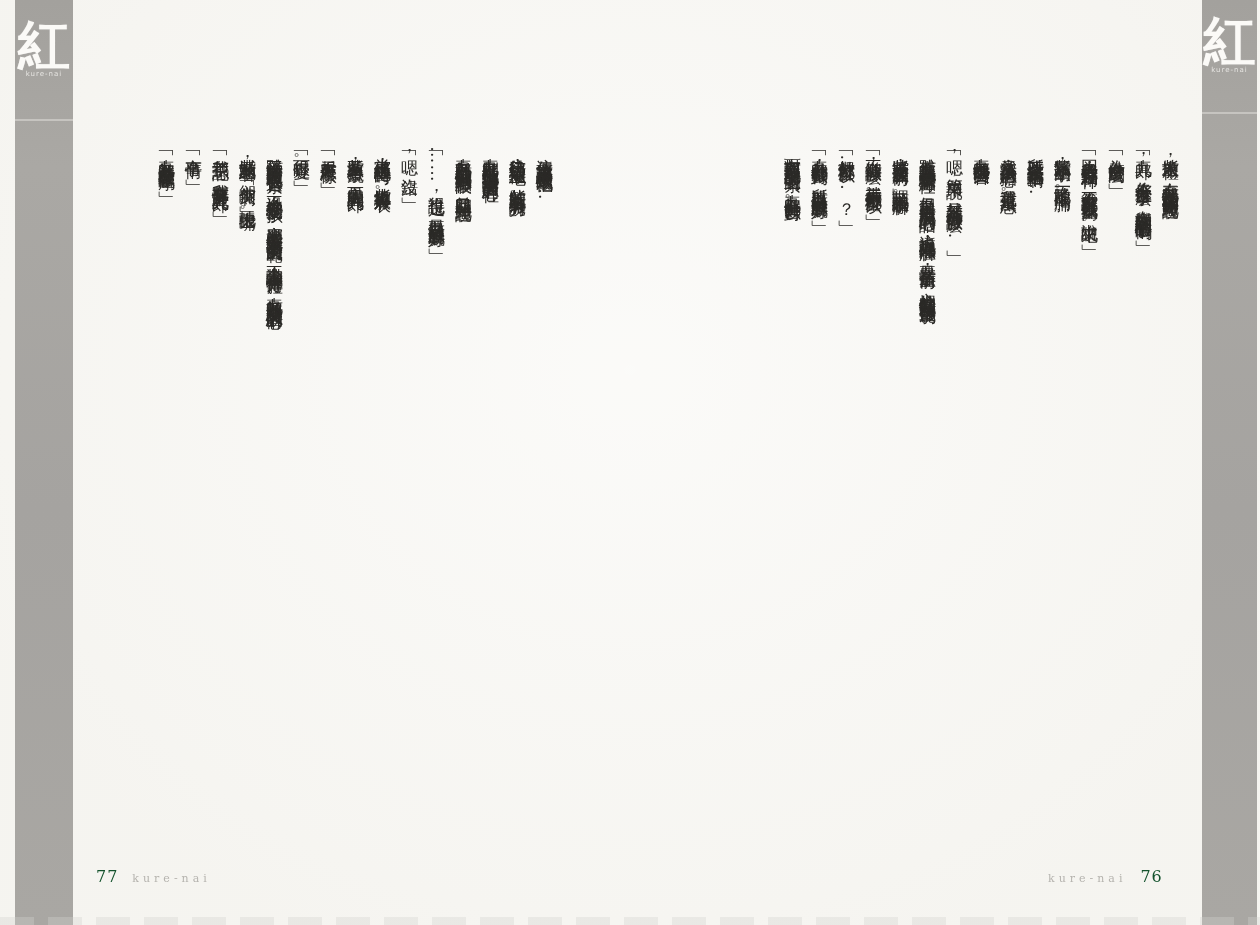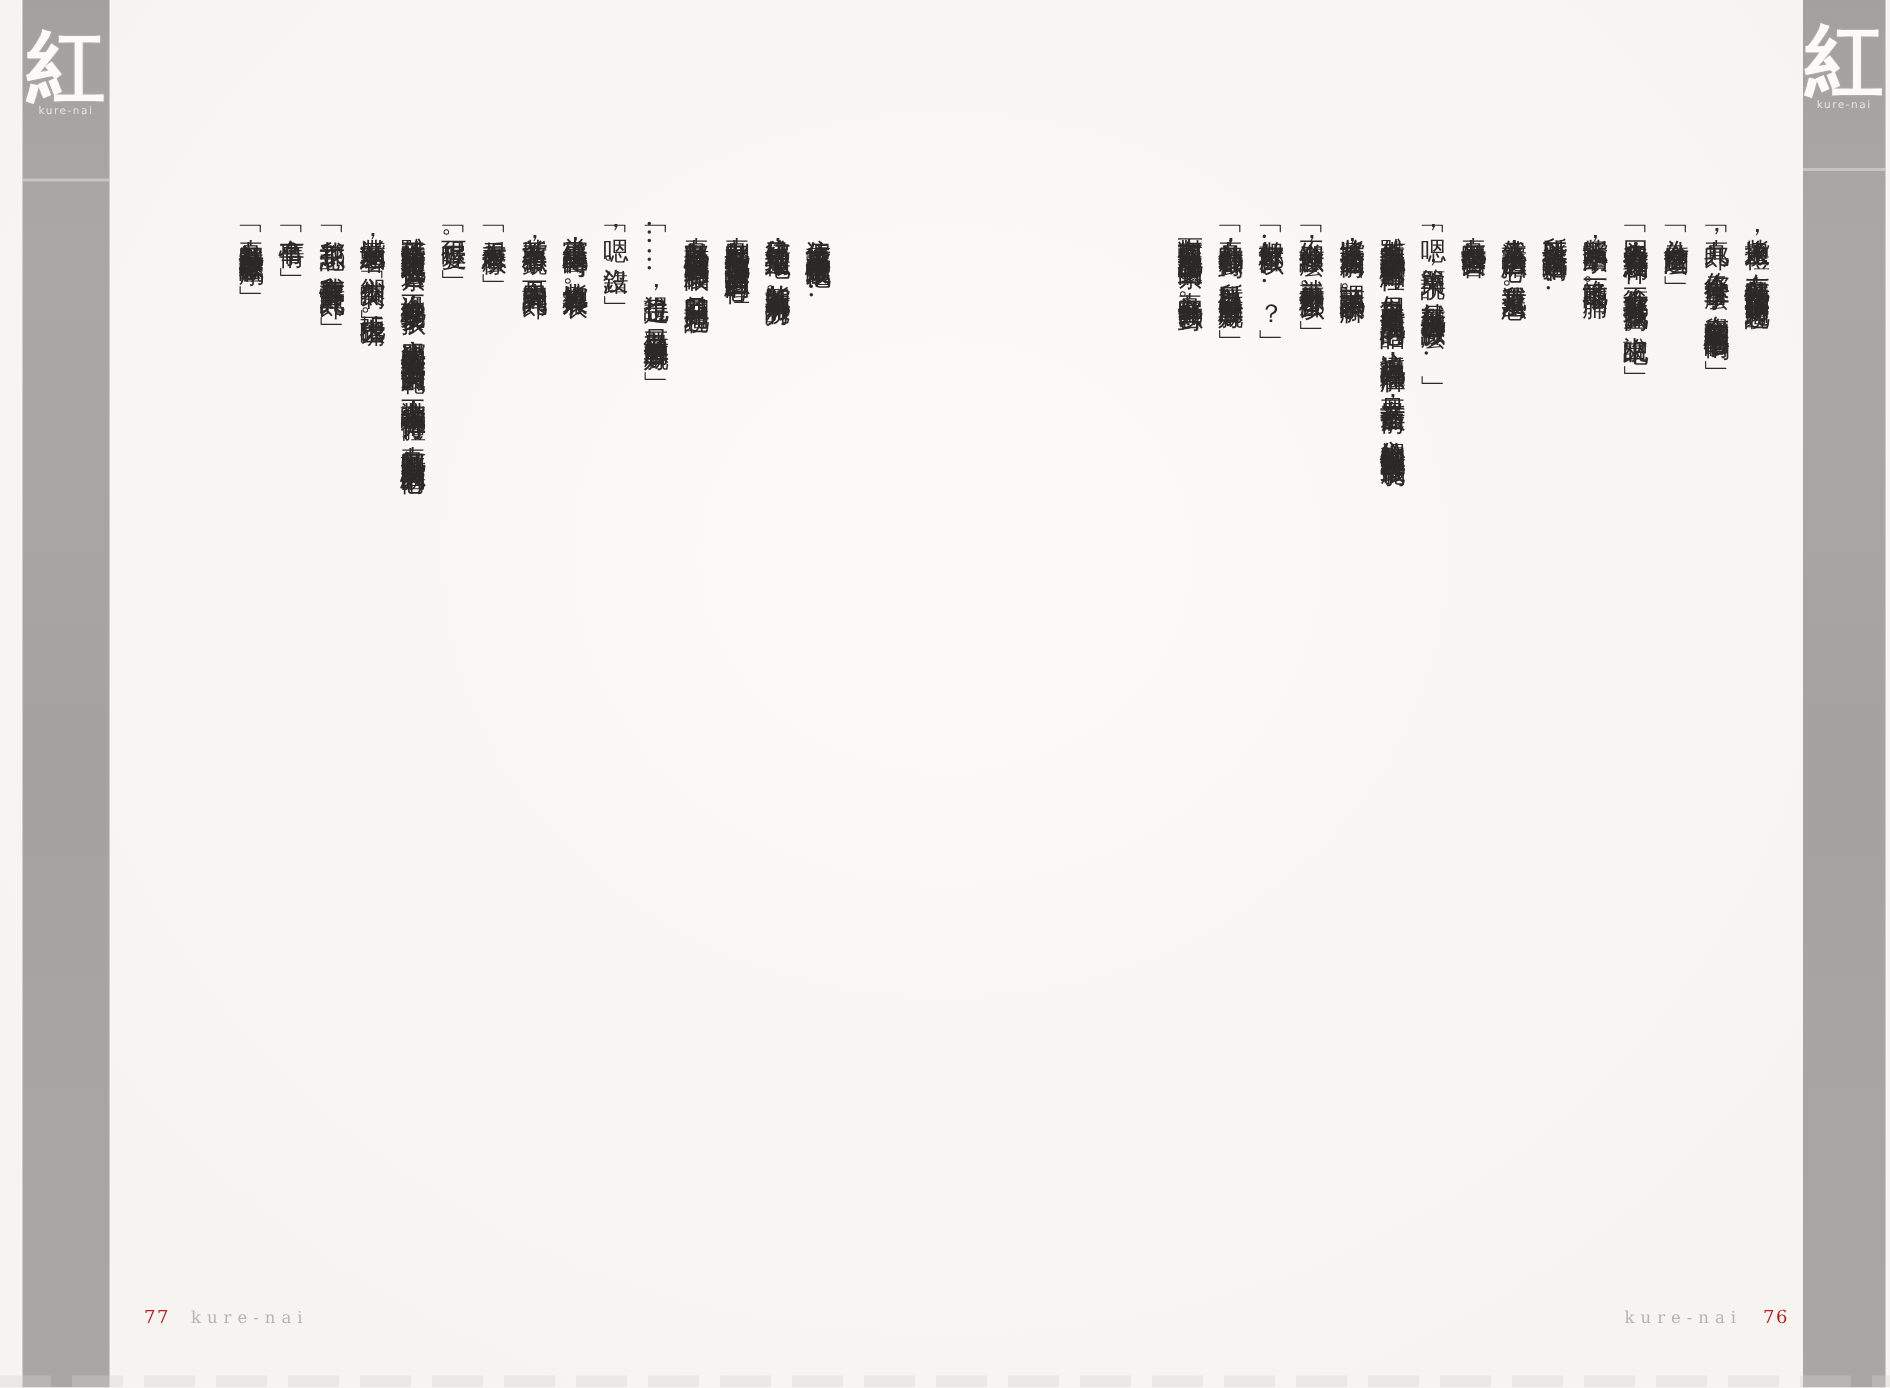--- a/index.html
+++ b/index.html
@@ -43,7 +43,7 @@
   
   .footer{position:absolute;top:867px;height:22px;white-space:nowrap;}
   .footer .pagenum{
-    font-size:12px;color:#b91c1c;letter-spacing:1px;
+    font-size:16px;color:#14532d;letter-spacing:1px;
   }
   .footer .series{
     font-size:11px;color:#b5b3ae;letter-spacing:4px;

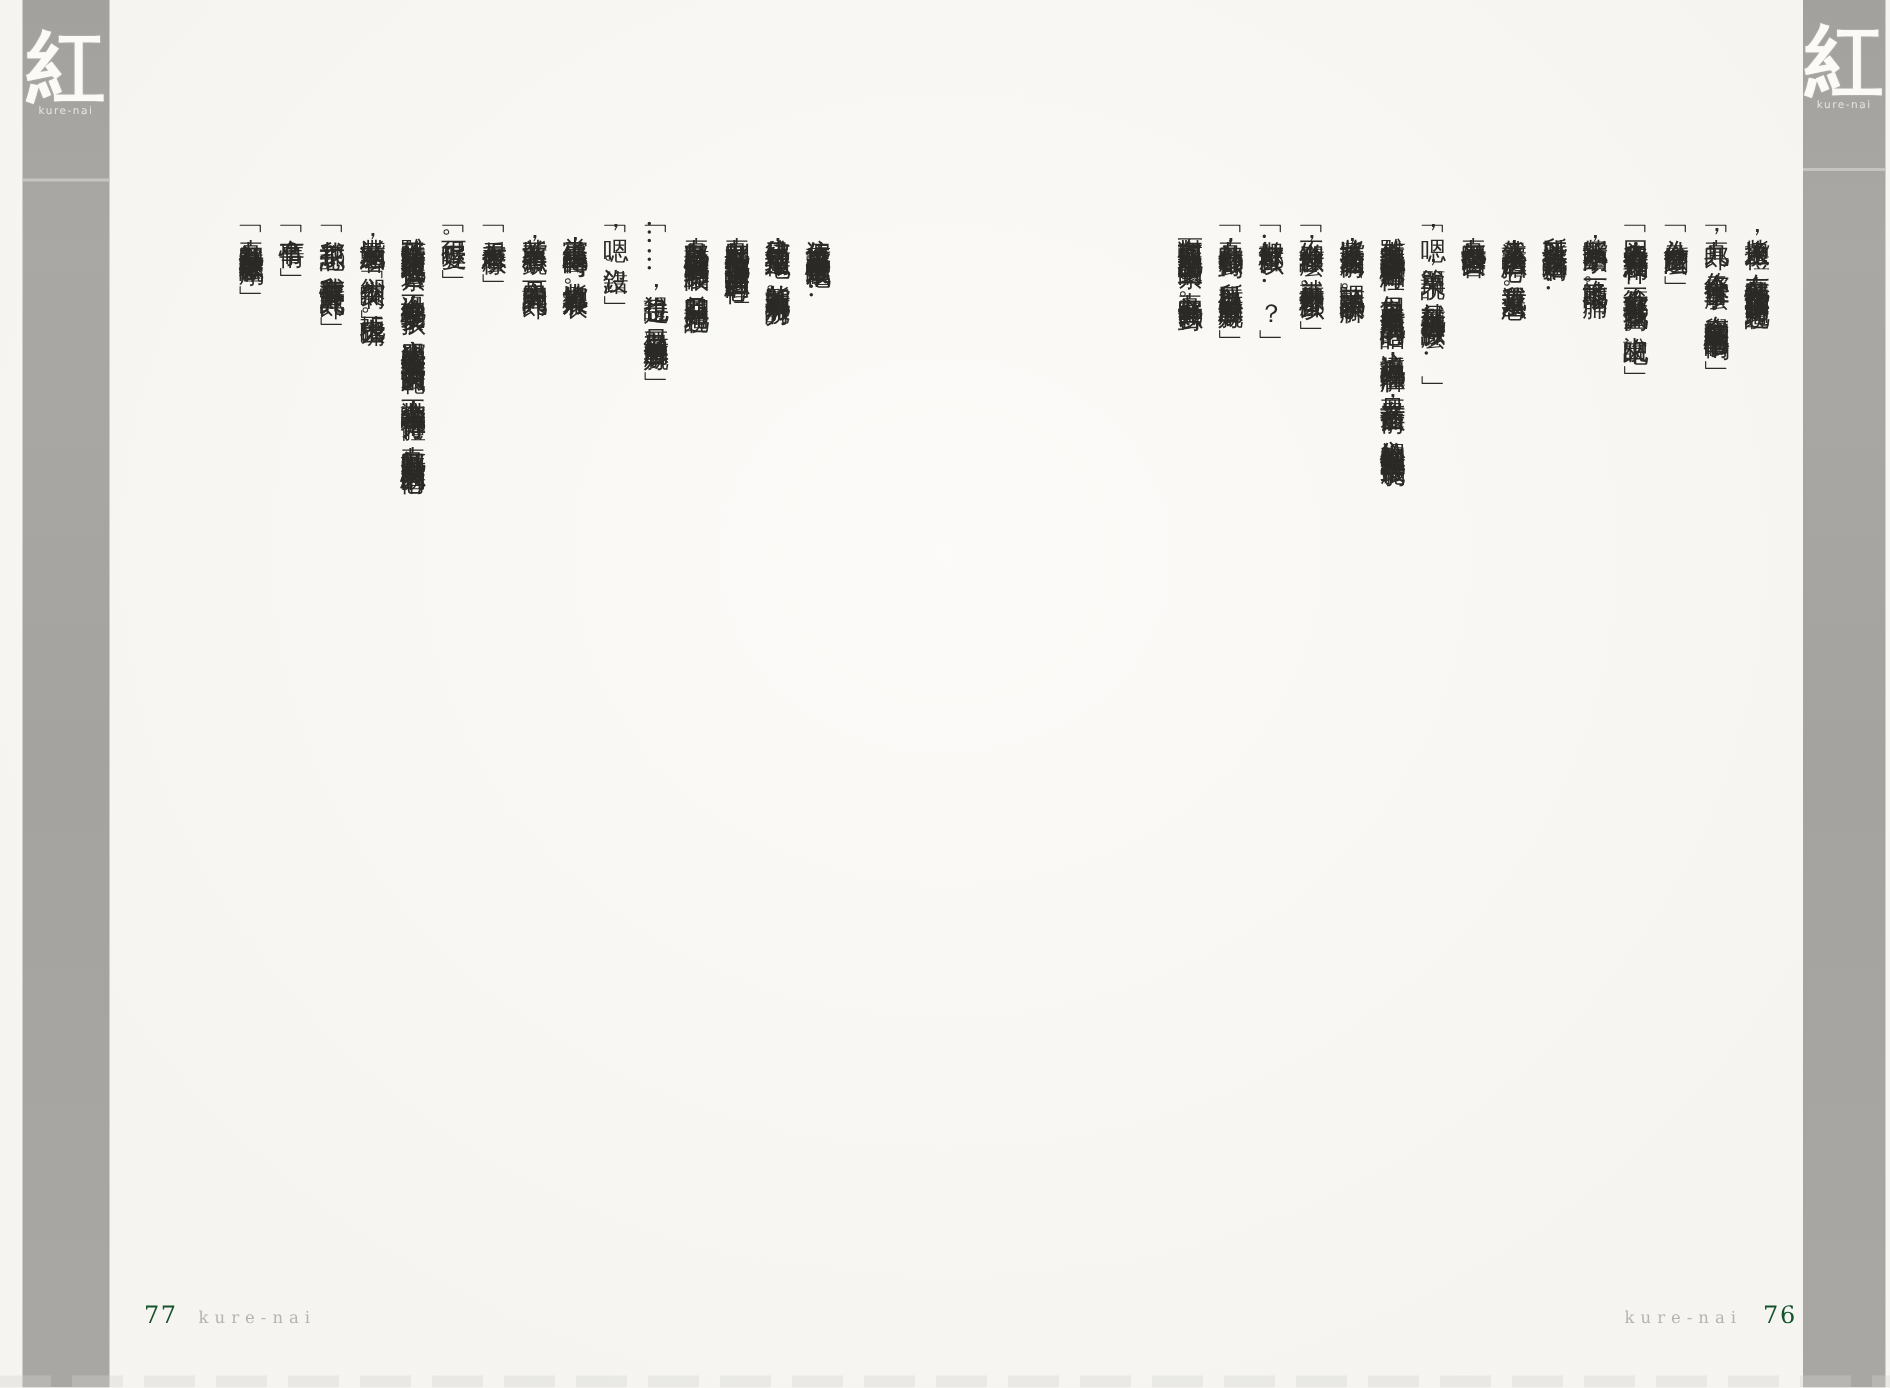--- a/index.html
+++ b/index.html
@@ -50,7 +50,7 @@
     font-family:"DejaVu Serif","Liberation Serif",serif;
   }
   .footer.left{left:96px;}
-  .footer.right{left:1048px;margin-left:35px;}
+  .footer.right{left:1048px;}
   .footer .gap{display:inline-block;width:14px;}
   
   .bottom-artifact{

